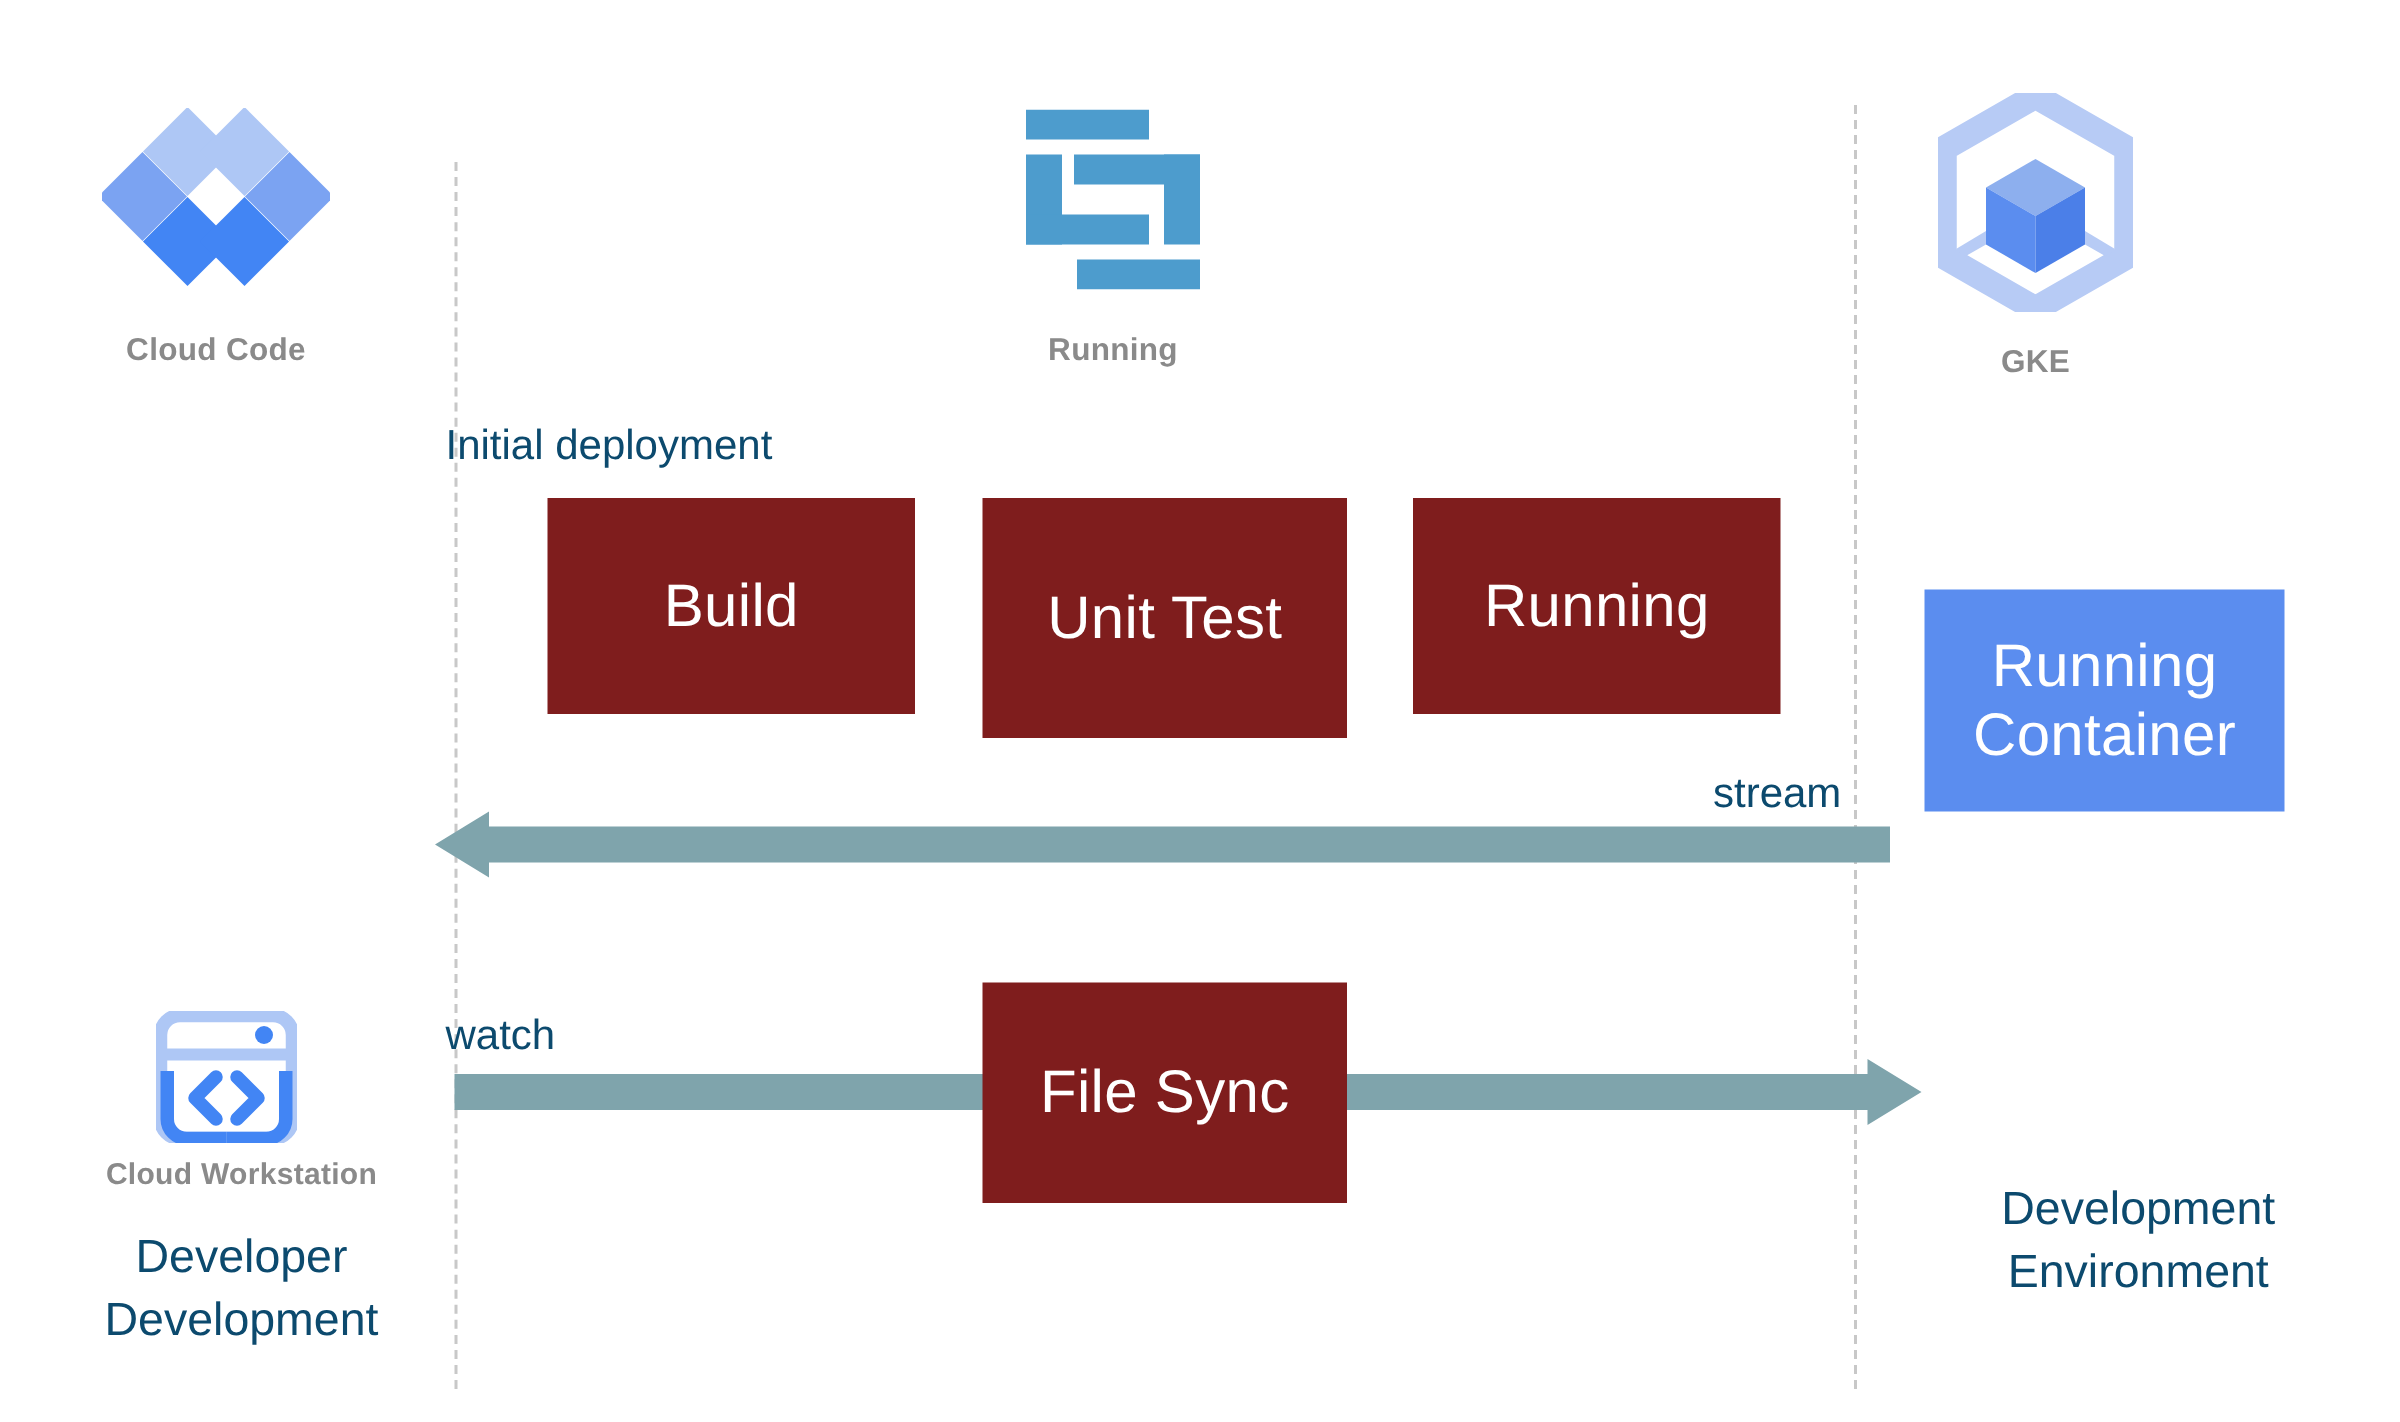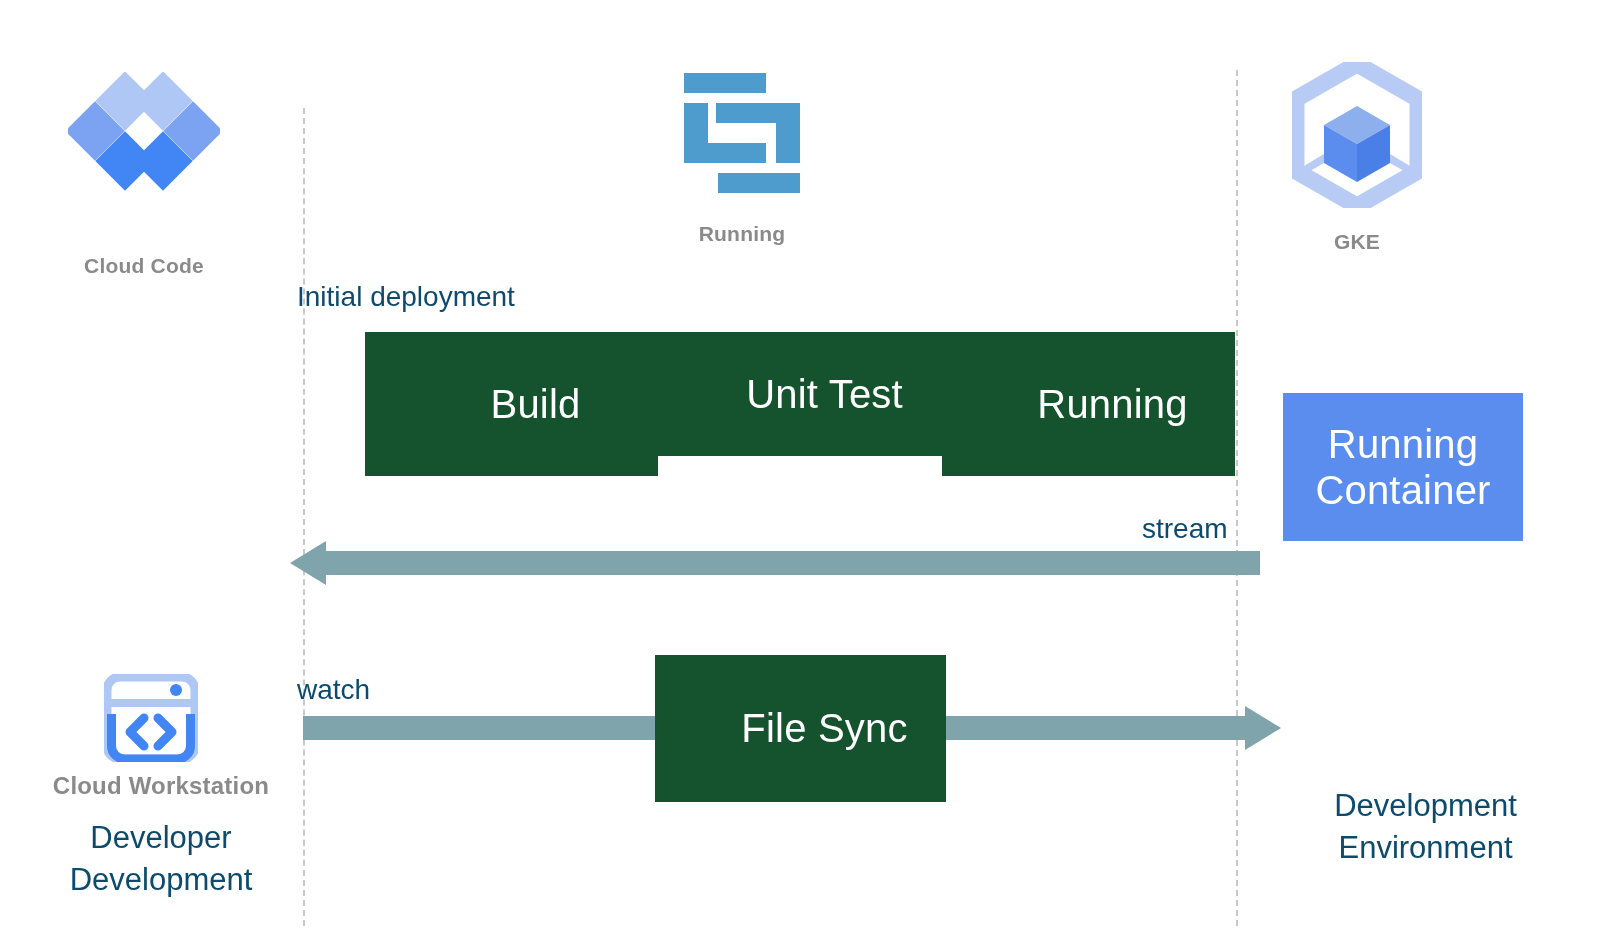--- a/index.html
+++ b/index.html
@@ -110,7 +110,7 @@
       <rect x="74" y="68" width="42" height="42" transform="rotate(45 95 89)" fill="#4285f4"></rect>
     </svg>
   </div>
-  <div class="logo-label" style="left:44px; top:222px; width:200px;margin-top:32px;">Cloud Code</div>
+  <div class="logo-label" style="left:44px; top:222px; width:200px;">Cloud Code</div>
 
   <div class="logo" style="left:684px; top:73px; width:116px; height:120px;">
     <svg width="116" height="120" viewBox="0 0 116 120">

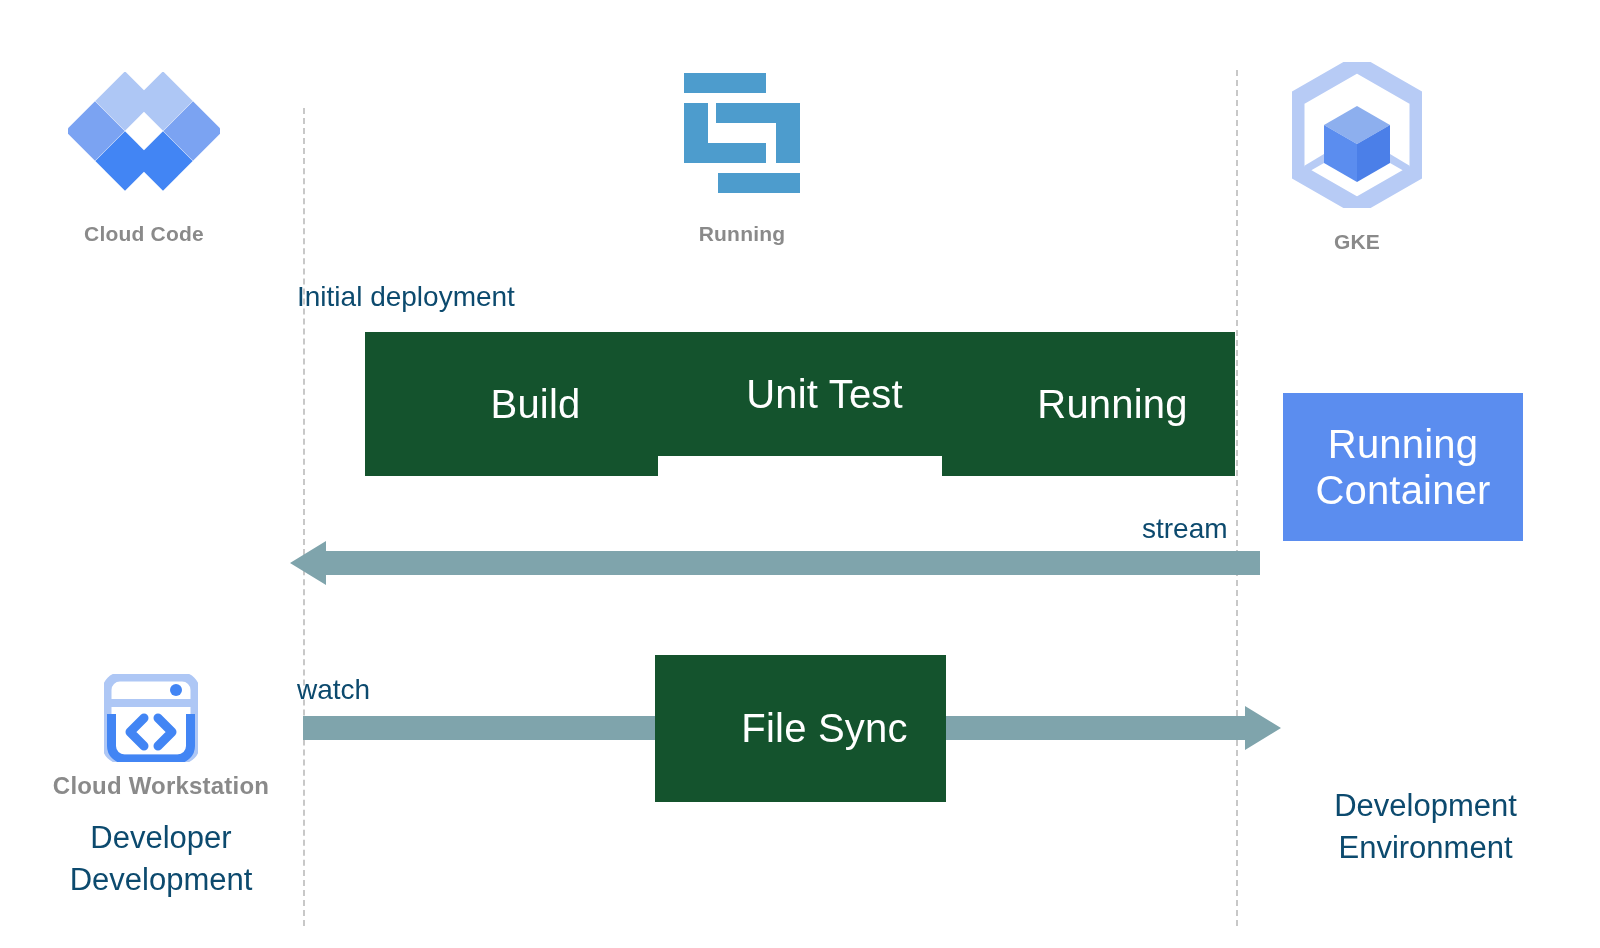--- a/index.html
+++ b/index.html
@@ -41,7 +41,7 @@
   
   .stage-box {
     position: absolute;
-    background: #14532d;
+    background: #7f1d1d;
     color: #ffffff;
     display: flex;
     align-items: center;
@@ -50,7 +50,6 @@
     font-weight: 400;
     line-height: 1.12;
     letter-spacing: 0.2px;
-    padding-left: 48px;
   }
 
   

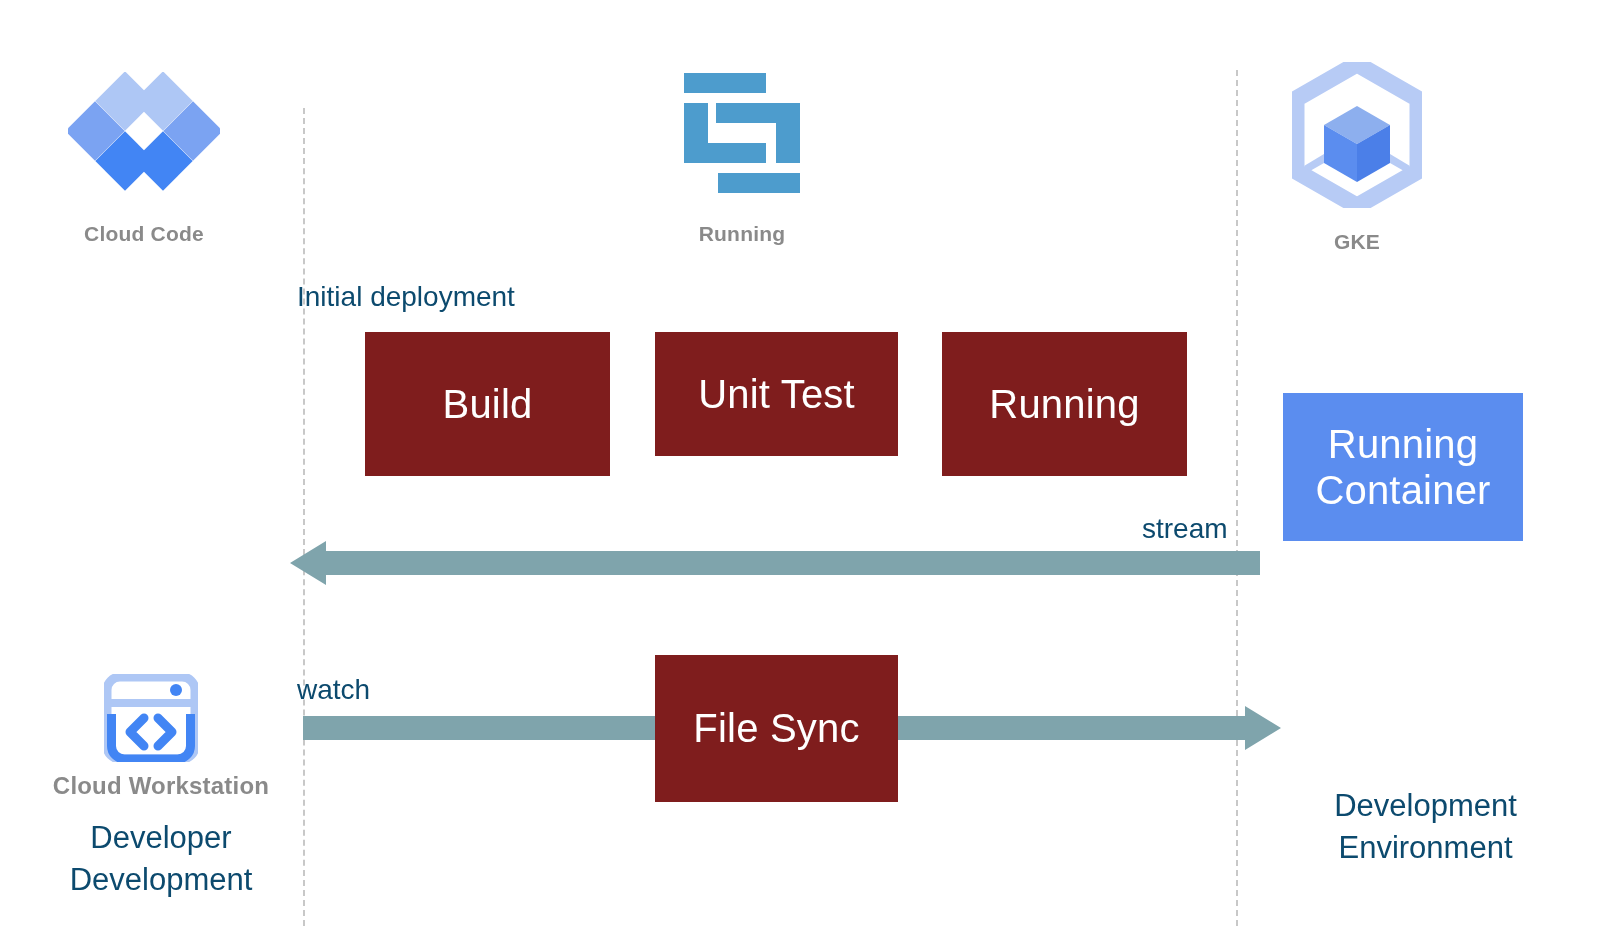--- a/index.html
+++ b/index.html
@@ -153,7 +153,7 @@
 
   <div class="stage-box" style="left:365px; top:332px; width:245px; height:144px;">Build</div>
 
-  <div class="stage-box" style="left:655px; top:332px; width:243px; height:124px;">Unit Test</div>
+  <div class="stage-box" style="left:655px; top:332px; width:243px; height:160px;">Unit Test</div>
 
   <div class="stage-box" style="left:942px; top:332px; width:245px; height:144px;">Running</div>
 

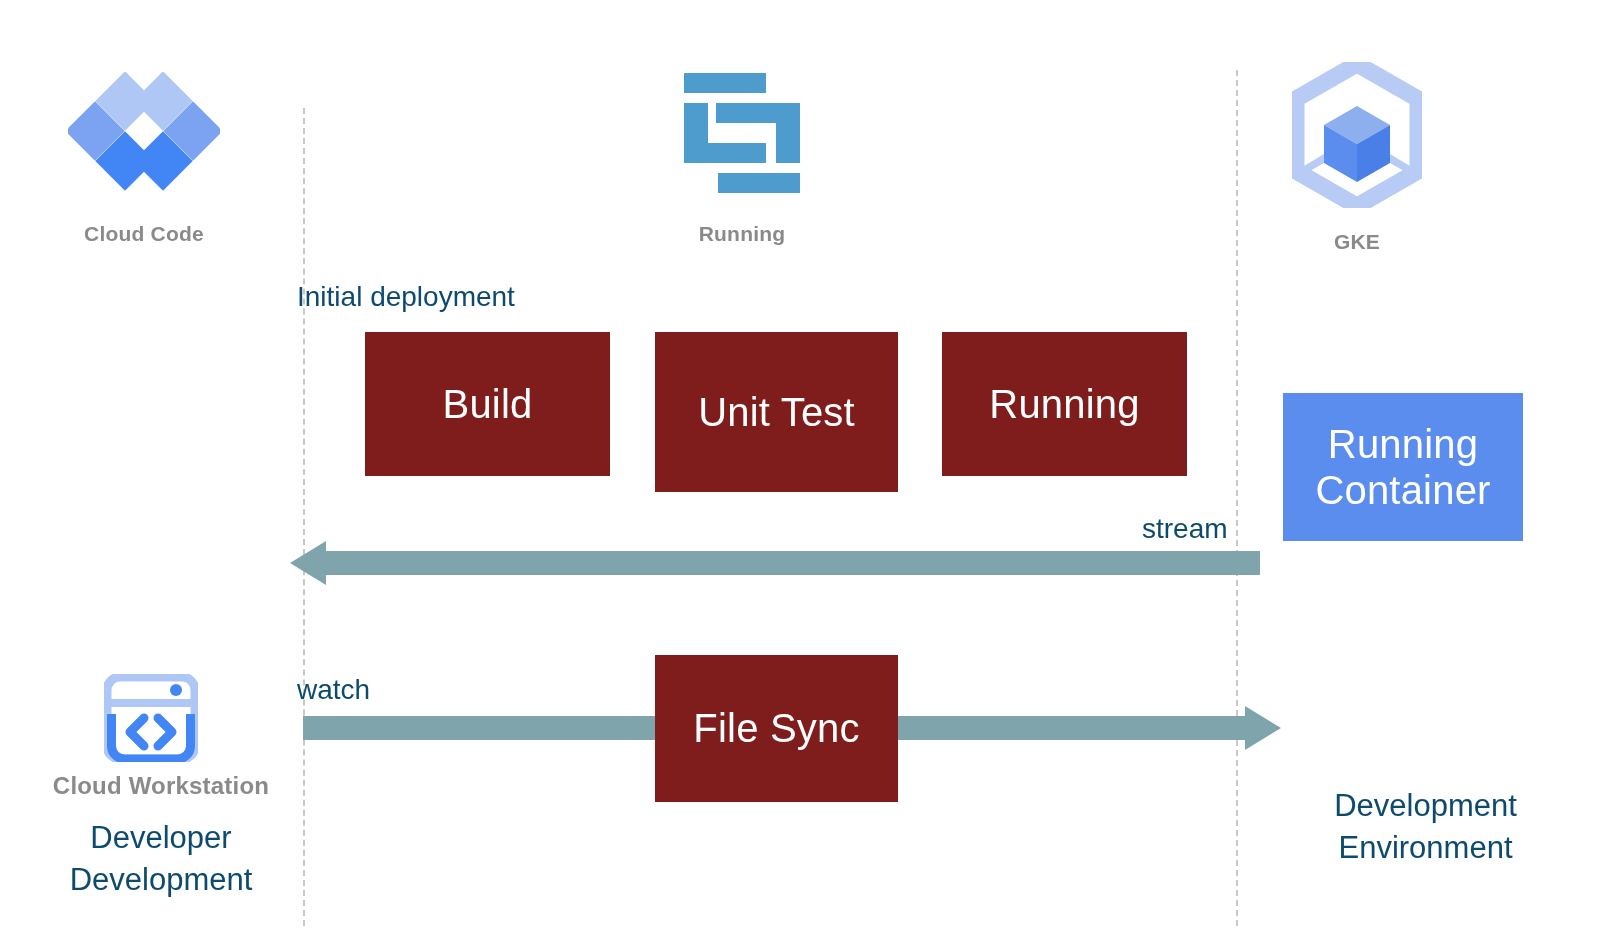--- a/index.html
+++ b/index.html
@@ -189,7 +189,7 @@
       <path d="M54 44 L68 58 L54 72" fill="none" stroke="#4285f4" stroke-width="9" stroke-linecap="round" stroke-linejoin="round"></path>
     </svg>
   </div>
-  <div class="logo-label" style="left:51px; top:772px; width:220px; font-size:24px;">Cloud Workstation</div>
+  <div class="logo-label" style="left:51px; top:772px; width:220px; font-size:20px;">Cloud Workstation</div>
 
   <div class="caption center" style="left:31px; top:817px; width:260px; font-size:31px;">Developer
 Development</div>

